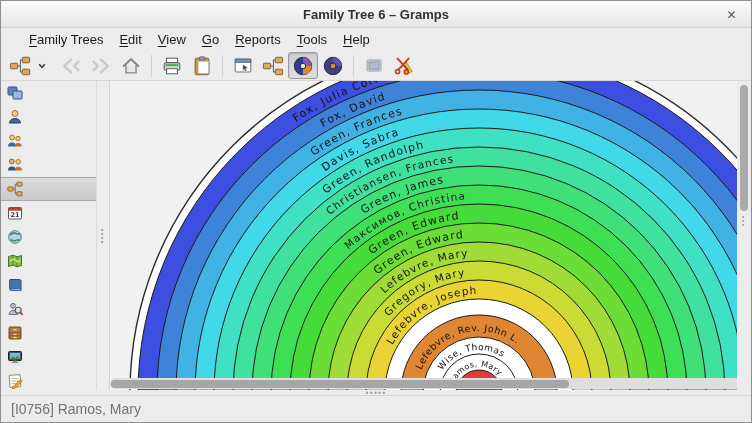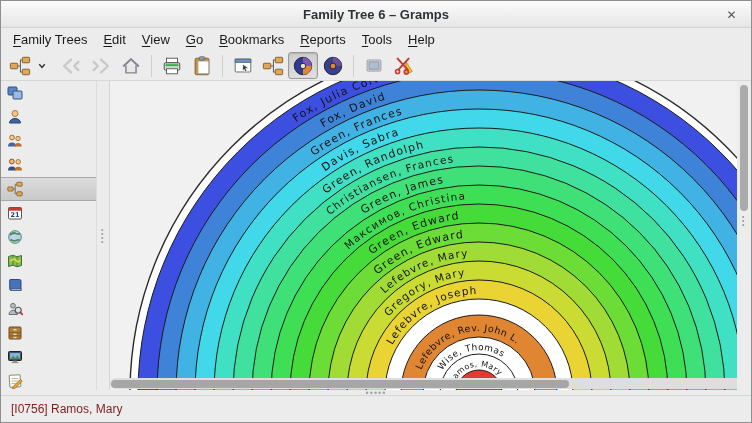--- a/index.html
+++ b/index.html
@@ -12,7 +12,7 @@
   .close-btn { position:absolute; right:11px; top:5px; width:17px; height:17px; display:flex; align-items:center; justify-content:center; color:#555; font-size:12px; cursor:default; }
 
   
-  .menubar { height:23px; flex:0 0 23px; display:flex; align-items:center; padding-left:4px; background:#ececec; }
+  .menubar { height:23px; flex:0 0 23px; display:flex; align-items:center; padding-left:20px; background:#ececec; }
   .menu-item { font-size:13px; color:#1a1a1a; padding:2px 8px; border-radius:2px; }
   .menu-item u { text-decoration:underline; text-underline-offset:2px; }
 

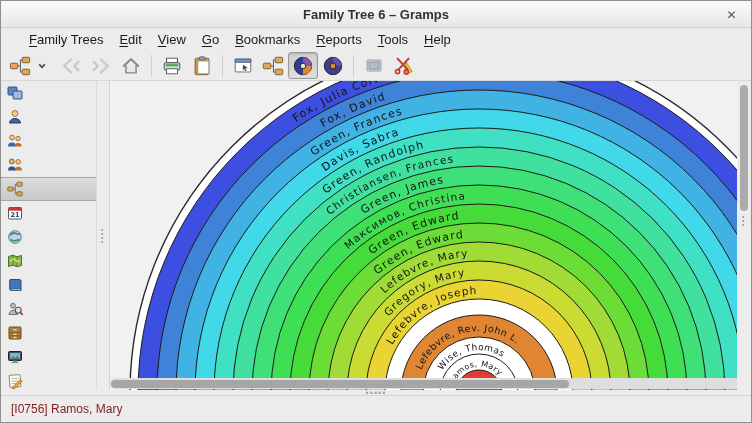--- a/index.html
+++ b/index.html
@@ -67,7 +67,6 @@
       <span class="menu-item"><u>E</u>dit</span>
       <span class="menu-item"><u>V</u>iew</span>
       <span class="menu-item"><u>G</u>o</span>
-      <span class="menu-item"><u>B</u>ookmarks</span>
       <span class="menu-item"><u>R</u>eports</span>
       <span class="menu-item"><u>T</u>ools</span>
       <span class="menu-item"><u>H</u>elp</span>

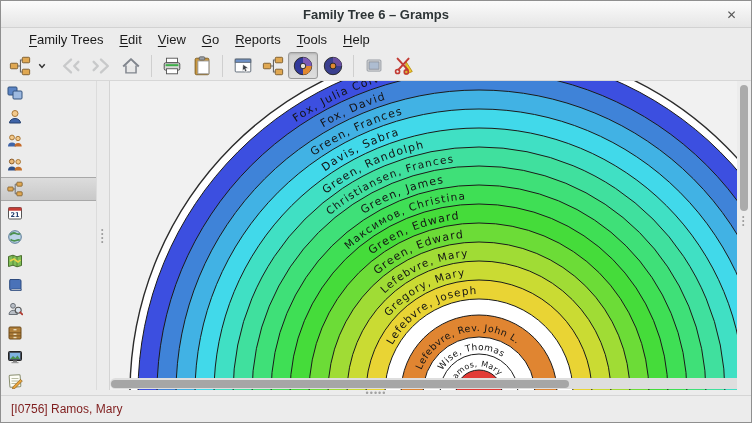--- a/index.html
+++ b/index.html
@@ -48,7 +48,7 @@
   .gripstrip { height:5px; flex:0 0 5px; background:#ececec; position:relative; }
   .gripstrip .grip { position:absolute; left:50%; top:-2px; transform:translateX(-50%); color:#a2a2a2; font-size:9px; letter-spacing:1px; }
   .statusbar { height:27px; flex:0 0 27px; background:#ececec; border-top:1px solid #d5d5d5; display:flex; align-items:center; padding-left:10px; }
-  .status-text { font-size:12px; color:#7f1d1d; }
+  .status-text { font-size:14px; color:#737373; }
 
   text.fan-name { font-family:"DejaVu Sans", sans-serif; fill:#141414; }
 </style>

